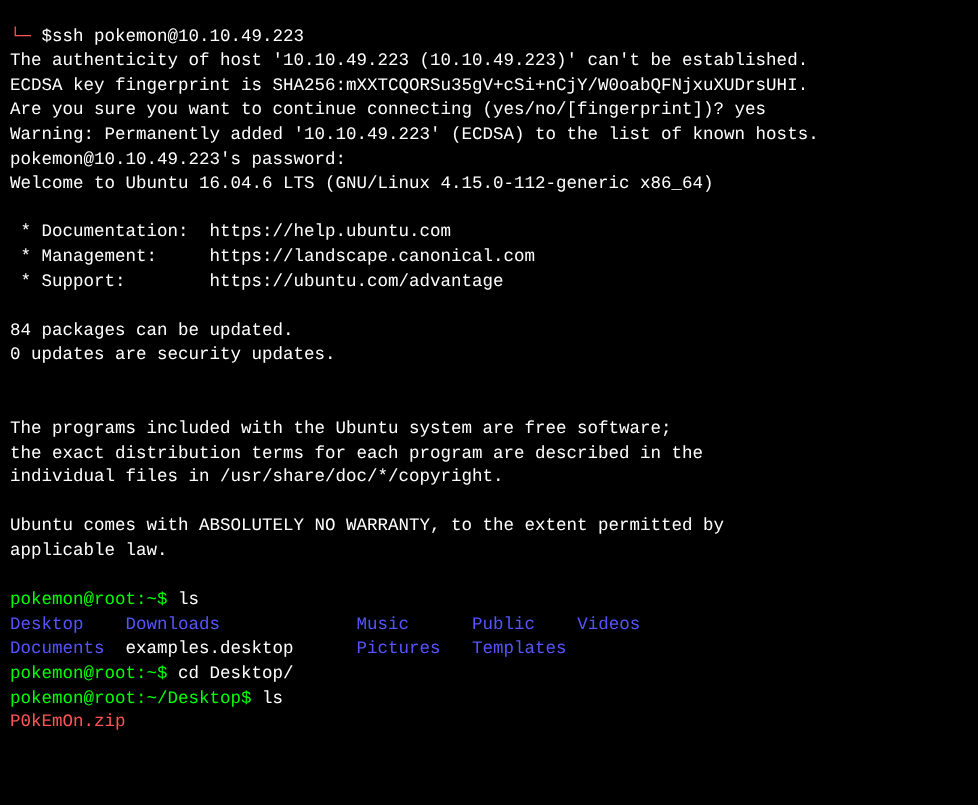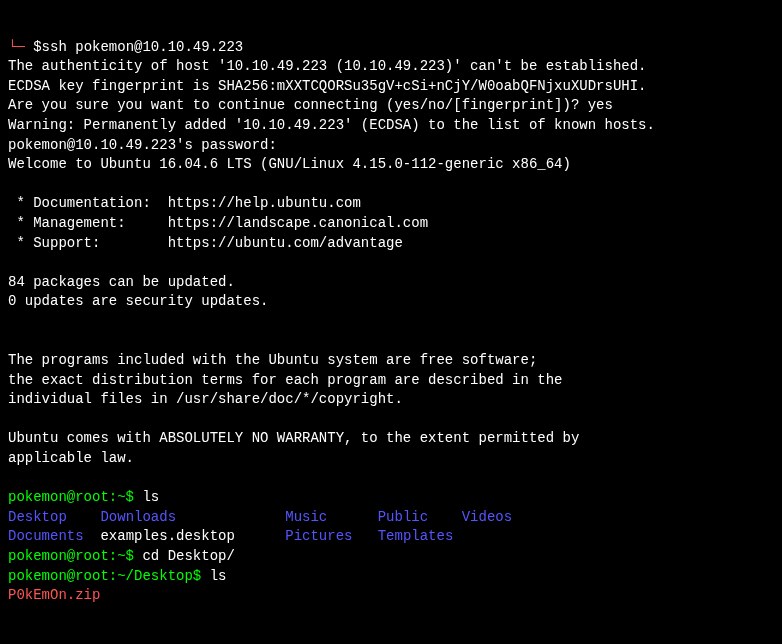--- a/index.html
+++ b/index.html
@@ -23,7 +23,7 @@
       color: #ffffff;
       width: 782px;
       height: 636px;
-      padding: 18px 8px;
+      padding: 1px 8px;
       white-space: pre;
       overflow: hidden;
     }

